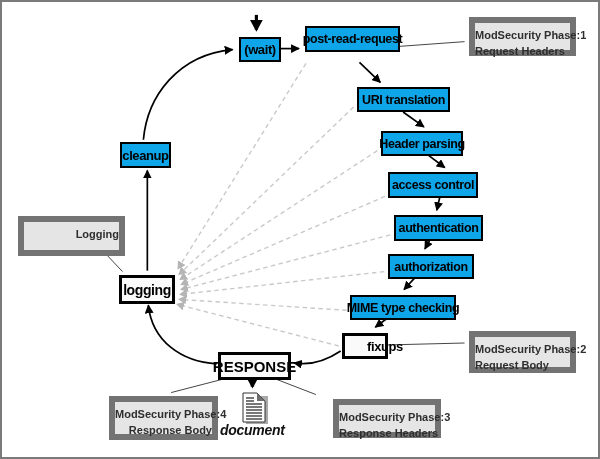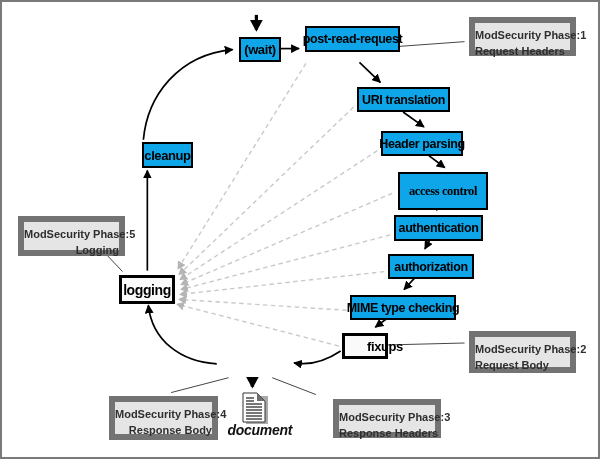--- a/index.html
+++ b/index.html
@@ -27,7 +27,7 @@
   #n-fixups{left:340px;top:331px;width:46px;height:26px;font-size:13px;padding-left:40px;}
   #n-response{left:216px;top:350px;width:73px;height:28px;font-size:15px;letter-spacing:0;}
   #n-logging{left:117px;top:273px;width:56px;height:29px;font-size:14px;}
-  #n-cleanup{left:118px;top:140px;width:51px;height:26px;font-size:13px;margin-left:22px;}
+  #n-cleanup{left:118px;top:140px;width:51px;height:26px;font-size:13px;}
   .annot{
     position:absolute;box-sizing:border-box;background:#e5e5e5;
     border:6px solid #737373;padding:5px 0;z-index:2;

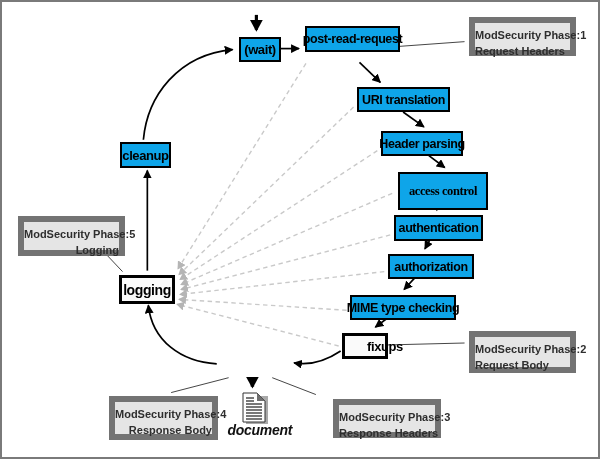--- a/index.html
+++ b/index.html
@@ -20,7 +20,7 @@
   #n-prr{left:303px;top:24px;width:95px;height:26px;}
   #n-uri{left:355px;top:85px;width:93px;height:25px;}
   #n-hp{left:379px;top:129px;width:82px;height:25px;}
-  #n-ac{left:396px;top:170px;width:90px;height:38px;font-family:Liberation Serif, serif;}
+  #n-ac{left:386px;top:170px;width:90px;height:26px;}
   #n-auth{left:392px;top:213px;width:89px;height:26px;}
   #n-authz{left:386px;top:252px;width:86px;height:25px;}
   #n-mime{left:348px;top:293px;width:106px;height:25px;}

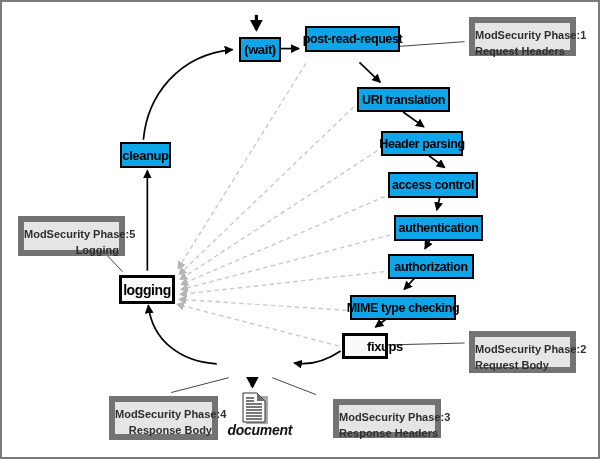--- a/index.html
+++ b/index.html
@@ -130,7 +130,6 @@
     <span>Response Body</span>
   </div>
   <div class="annot right" id="a-phase5">
-    <span>ModSecurity Phase:5</span>
     <span>Logging</span>
   </div>
 

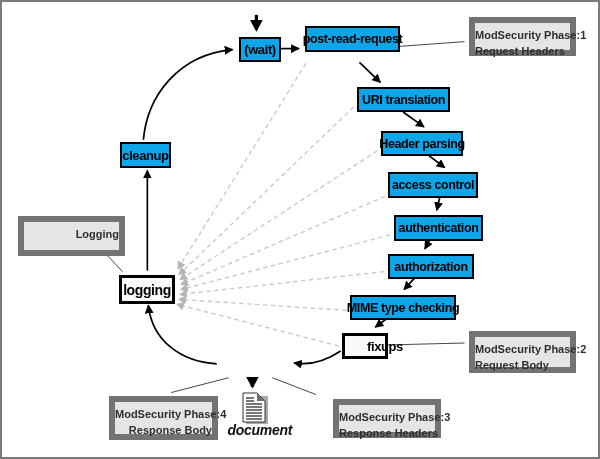--- a/index.html
+++ b/index.html
@@ -110,6 +110,7 @@
   <div class="node" id="n-authz">authorization</div>
   <div class="node" id="n-mime">MIME type checking</div>
   <div class="node thick" id="n-fixups">fixups</div>
+  <div class="node thick" id="n-response">RESPONSE</div>
   <div class="node thick" id="n-logging">logging</div>
   <div class="node" id="n-cleanup">cleanup</div>
 

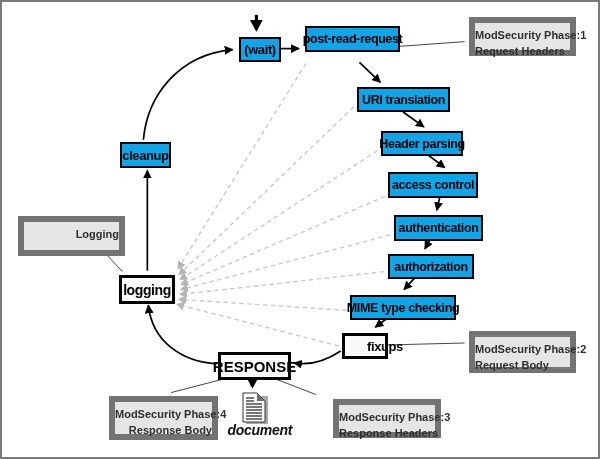--- a/index.html
+++ b/index.html
@@ -42,7 +42,7 @@
   #a-phase5{left:16px;top:214px;width:107px;height:40px;}
   .doc-icon{position:absolute;left:238px;top:390px;width:30px;height:33px;z-index:2;}
   .doc-label{
-    position:absolute;left:218px;top:420px;width:72px;text-align:right;z-index:2;
+    position:absolute;left:218px;top:420px;width:72px;text-align:left;z-index:2;
     font-size:14px;font-weight:bold;font-style:italic;color:#111;letter-spacing:-0.3px;
   }
 </style>

